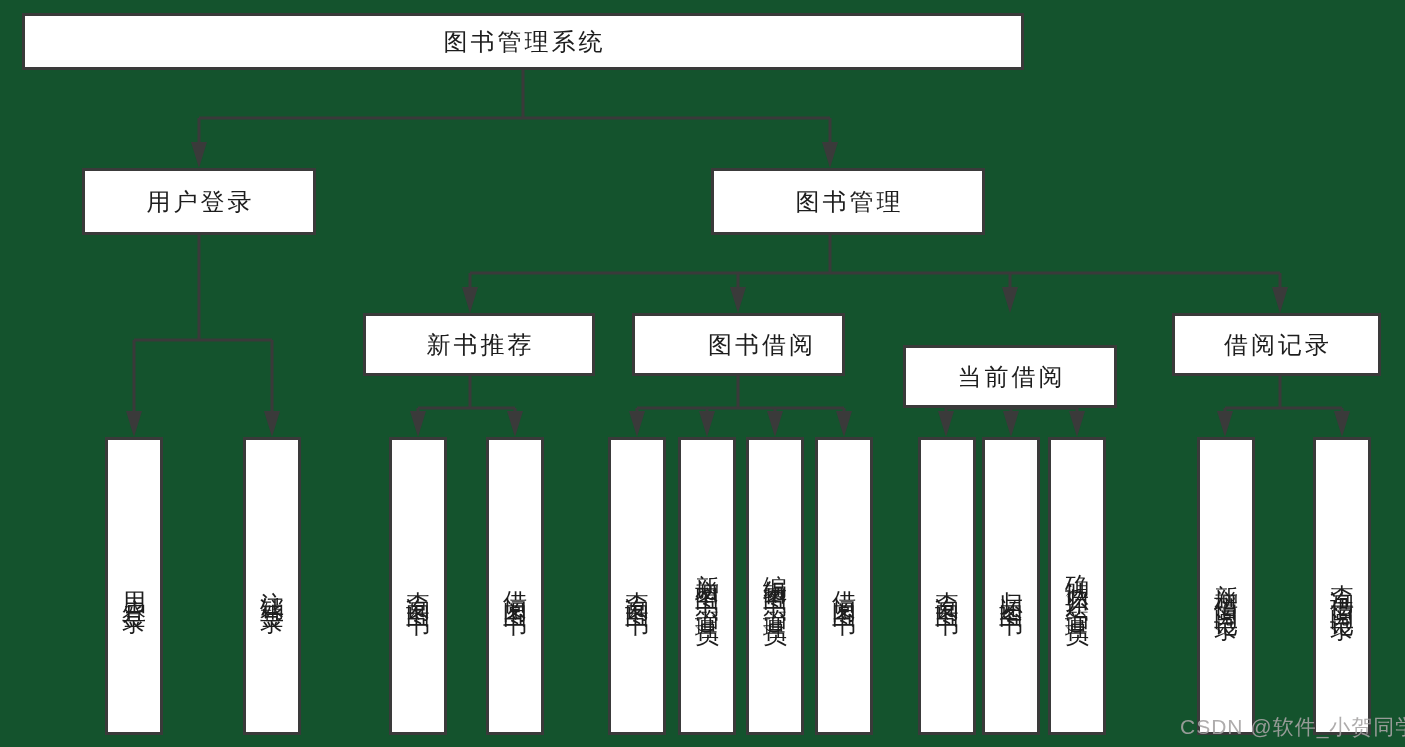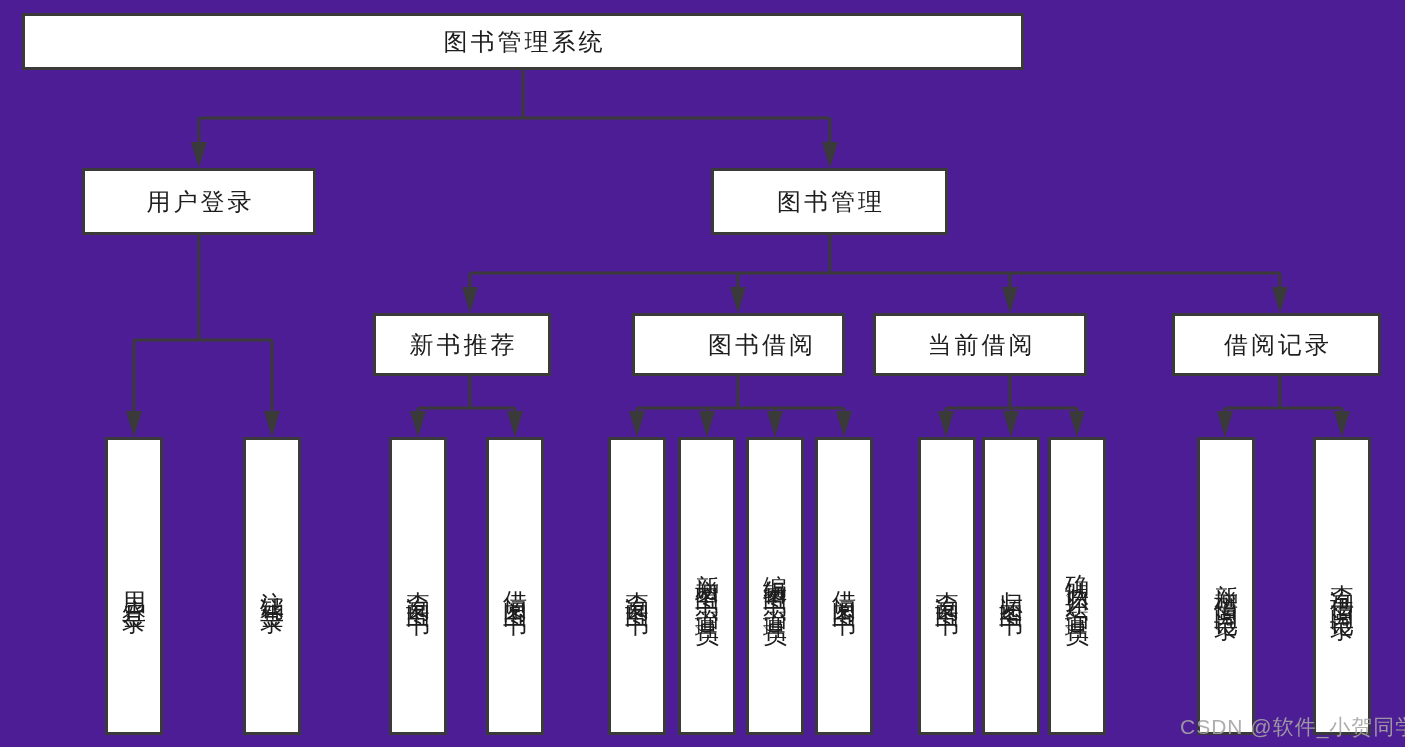--- a/index.html
+++ b/index.html
@@ -4,7 +4,7 @@
 <style>
   html,body { margin:0; padding:0; background:#ffffff; }
   .canvas {
-    position:relative; width:1405px; height:747px; background:#4c1d95;
+    position:relative; width:1405px; height:747px; background:#14532d;
     font-family:"Liberation Sans", sans-serif; overflow:hidden;
   }
   .connectors { position:absolute; left:0; top:0; width:1405px; height:747px; }

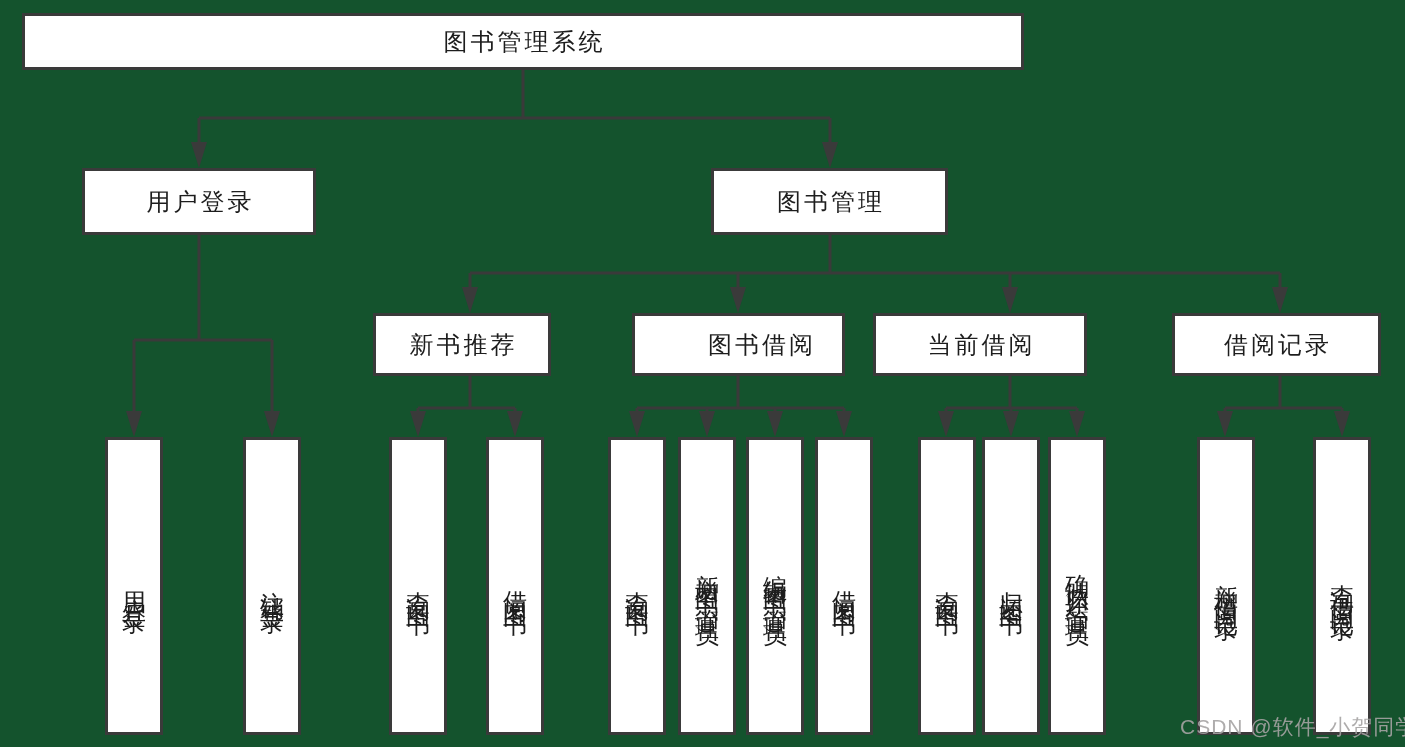--- a/index.html
+++ b/index.html
@@ -93,7 +93,7 @@
   <div class="box h root">图书管理系统</div>
 
   <div class="box h lvl2" style="left:82px; width:234px;">用户登录</div>
-  <div class="box h lvl2" style="left:711px; width:237px;">图书管理</div>
+  <div class="box h lvl2" style="left:711px; width:274px;">图书管理</div>
 
   <div class="box h lvl3" style="left:373px; width:178px;">新书推荐</div>
   <div class="box h lvl3" style="left:632px; width:213px;padding-left:44px;">图书借阅</div>

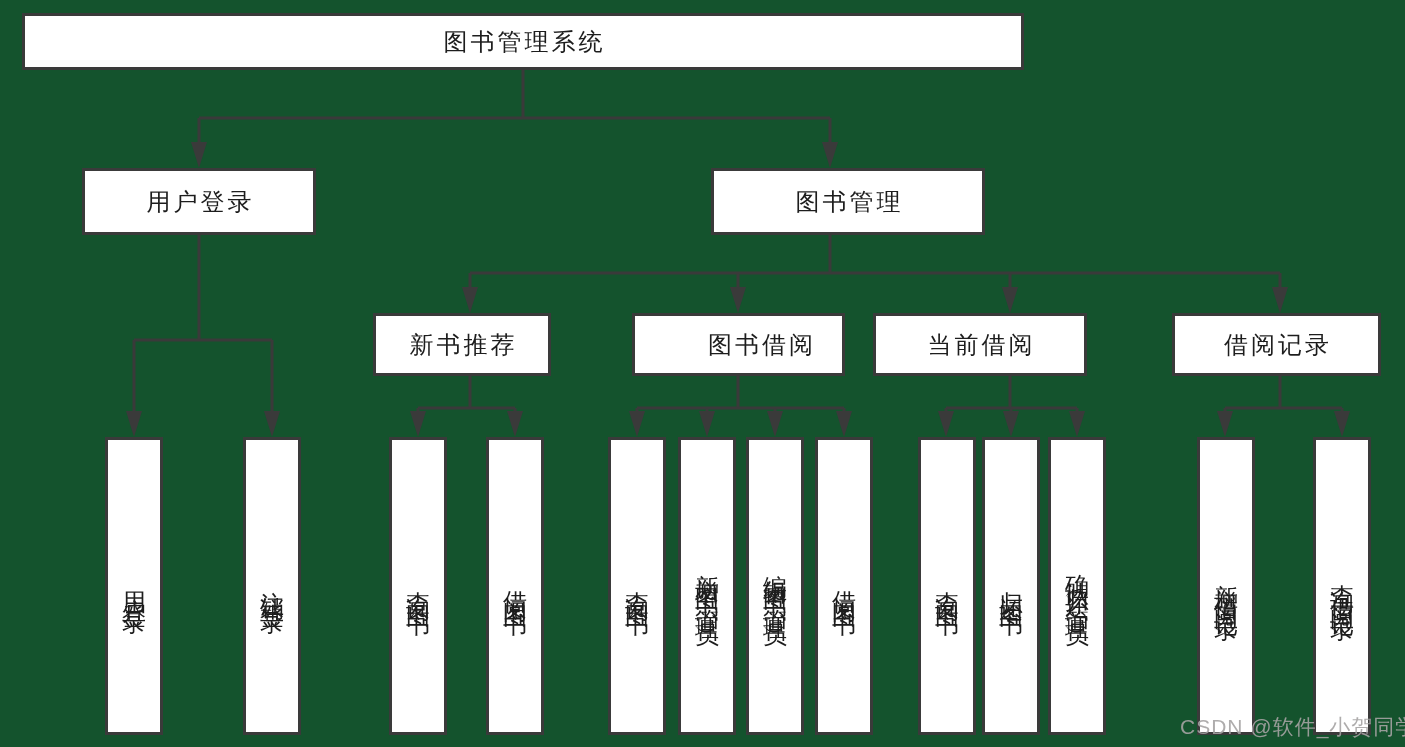--- a/index.html
+++ b/index.html
@@ -95,7 +95,7 @@
   <div class="box h lvl2" style="left:82px; width:234px;">用户登录</div>
   <div class="box h lvl2" style="left:711px; width:274px;">图书管理</div>
 
-  <div class="box h lvl3" style="left:373px; width:178px;">新书推荐</div>
+  <div class="box h lvl3" style="left:363px; width:232px;">新书推荐</div>
   <div class="box h lvl3" style="left:632px; width:213px;padding-left:44px;">图书借阅</div>
   <div class="box h lvl3" style="left:873px; width:214px;">当前借阅</div>
   <div class="box h lvl3" style="left:1172px; width:209px;">借阅记录</div>

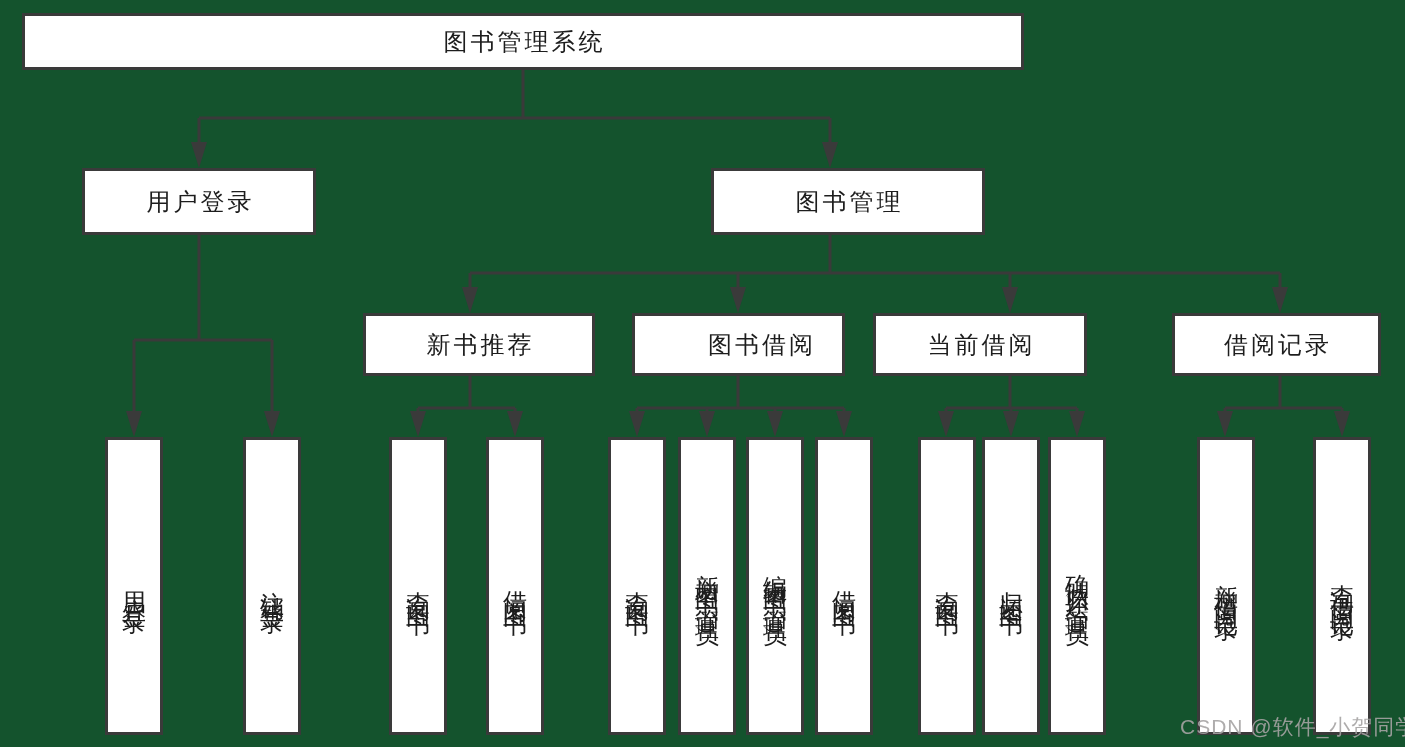--- a/index.html
+++ b/index.html
@@ -97,7 +97,7 @@
 
   <div class="box h lvl3" style="left:363px; width:232px;">新书推荐</div>
   <div class="box h lvl3" style="left:632px; width:213px;padding-left:44px;">图书借阅</div>
-  <div class="box h lvl3" style="left:873px; width:214px;">当前借阅</div>
+  <div class="box h lvl3" style="left:903px; width:214px;margin-top:32px;">当前借阅</div>
   <div class="box h lvl3" style="left:1172px; width:209px;">借阅记录</div>
 
   <div class="box v leaf" style="left:105px;">用户登录</div>

